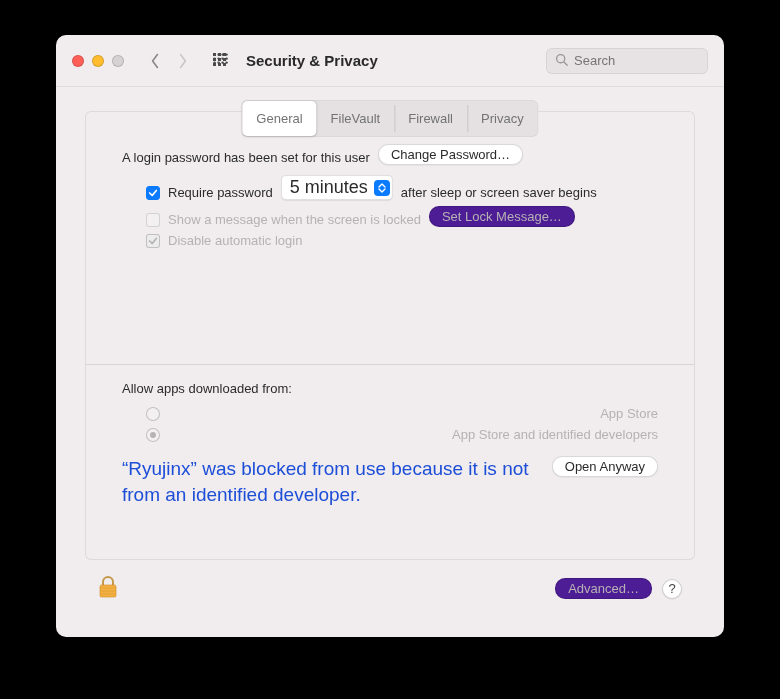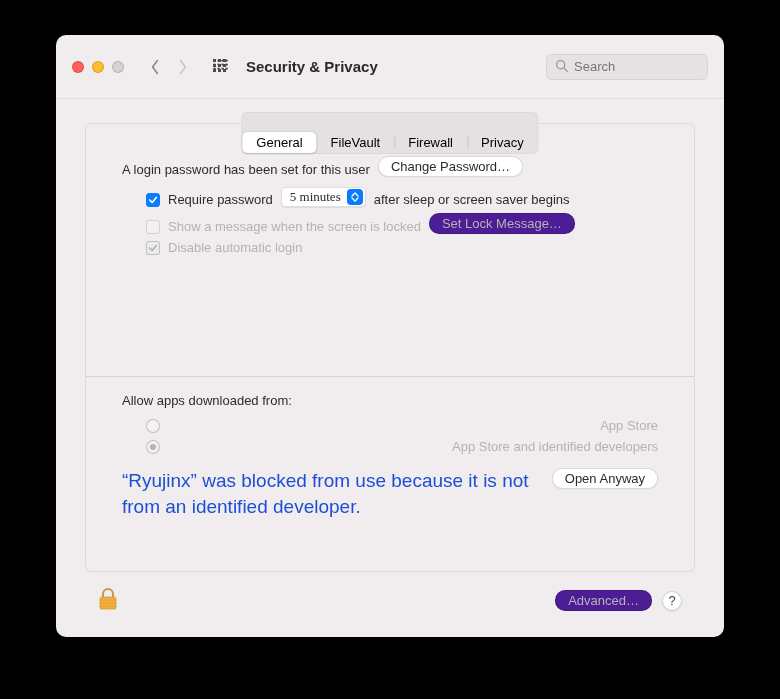--- a/index.html
+++ b/index.html
@@ -26,7 +26,7 @@
     flex-direction: column;
   }
   .toolbar {
-    height: 64px;
+    height: 52px;
     display: flex;
     align-items: center;
     padding: 0 16px;

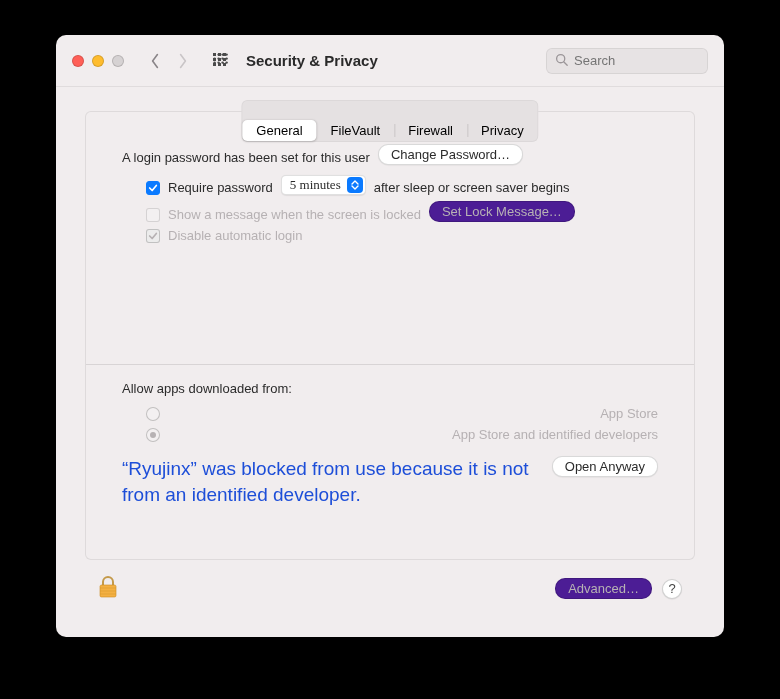--- a/index.html
+++ b/index.html
@@ -86,13 +86,12 @@
     box-shadow: inset 0 0 0 1px rgba(0,0,0,0.04);
   }
   .tab {
-    padding: 3px 14px;
+    padding: 10px 14px;
     font-size: 13px;
-    color: #000000;
+    color: #737373;
     border-radius: 5px;
     cursor: default;
     position: relative;
-    margin-top: 19px;
   }
   .tab.active {
     background: #fff;

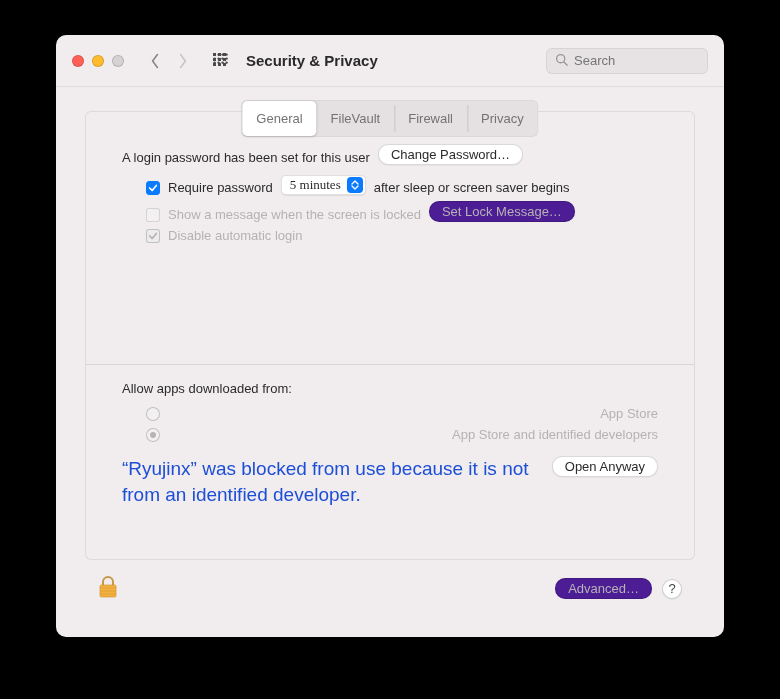--- a/index.html
+++ b/index.html
@@ -137,10 +137,9 @@
     border-radius: 5px;
     display: inline-flex; align-items: center;
     padding: 1px 2px 1px 8px;
-    font-size: 13px;
+    font-size: 18px;
     gap: 6px;
     box-shadow: 0 0.5px 1px rgba(0,0,0,0.08);
-    font-family: Liberation Serif, serif;
   }
   .select .arrows {
     background: #0a7aff; border-radius: 4px;

